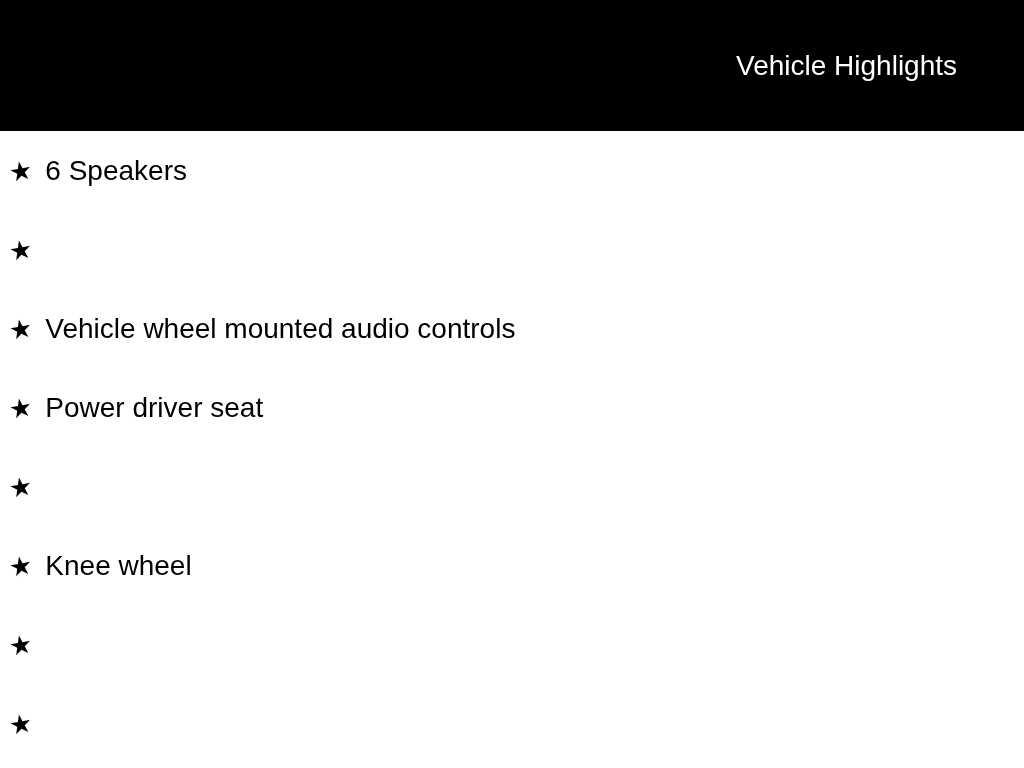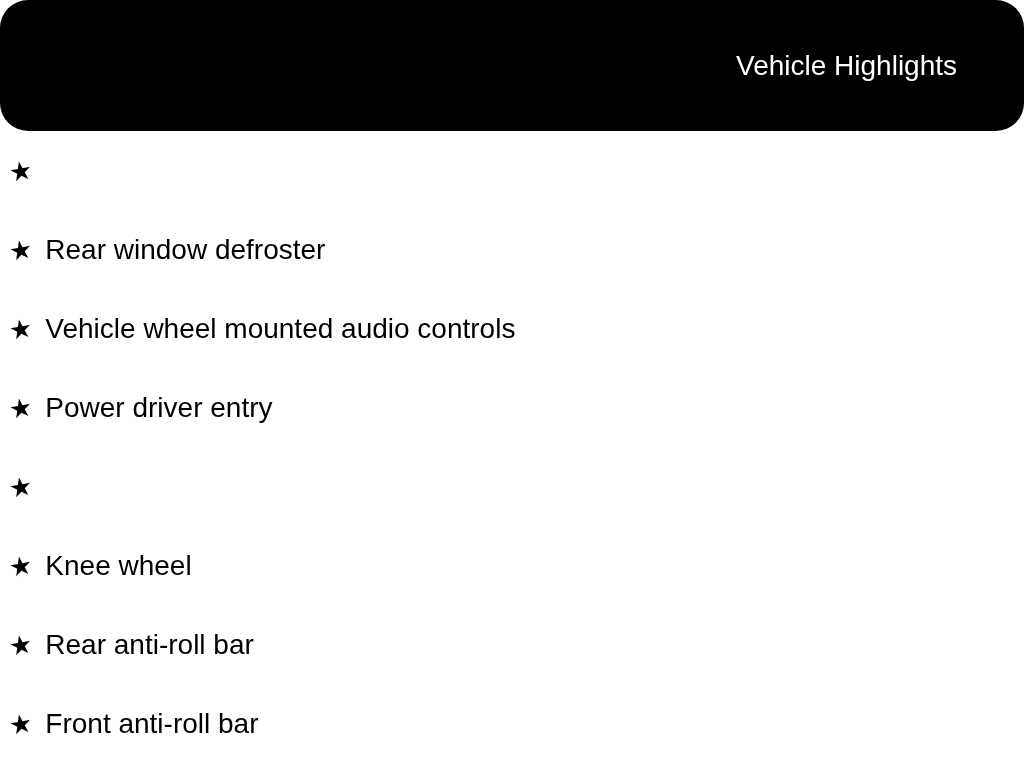--- a/index.html
+++ b/index.html
@@ -17,7 +17,6 @@
     width: 1024px;
     height: 131px;
     background: var(--header-bg, #000000);
-    border-radius: 28px;
   }
   .header-title {
     position: absolute;

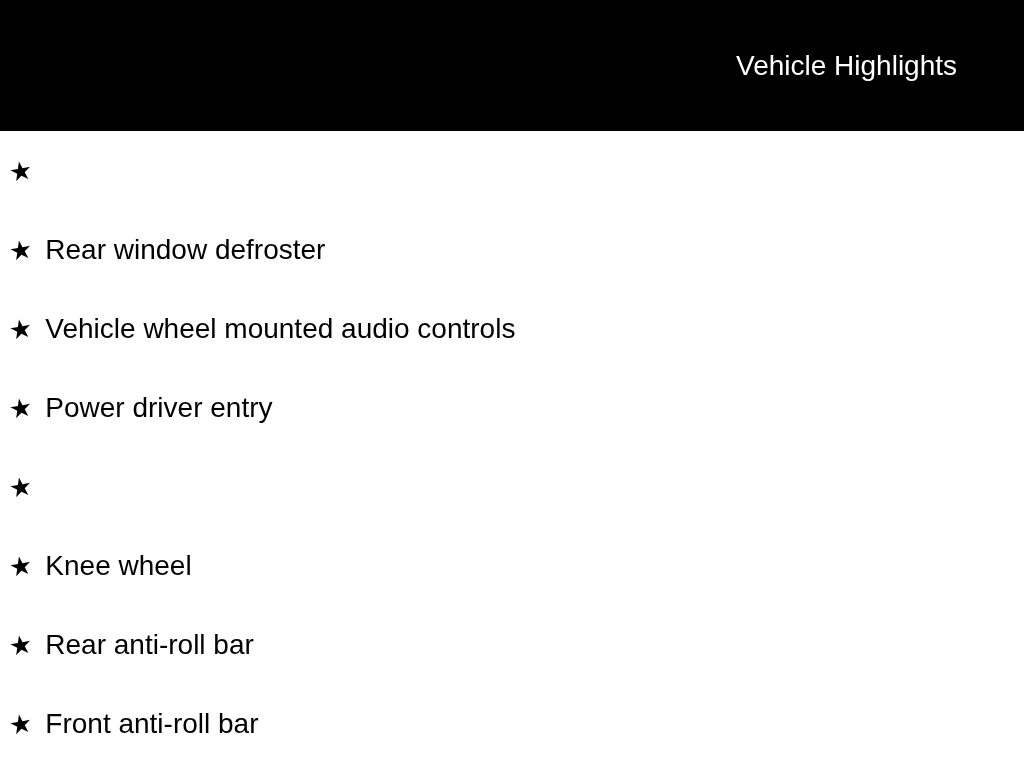--- a/index.html
+++ b/index.html
@@ -62,6 +62,7 @@
   <ul class="highlights">
     <li>
       <span class="star">★</span>
+      <span>6 Speakers</span>
     </li>
     <li>
       <span class="star">★</span>

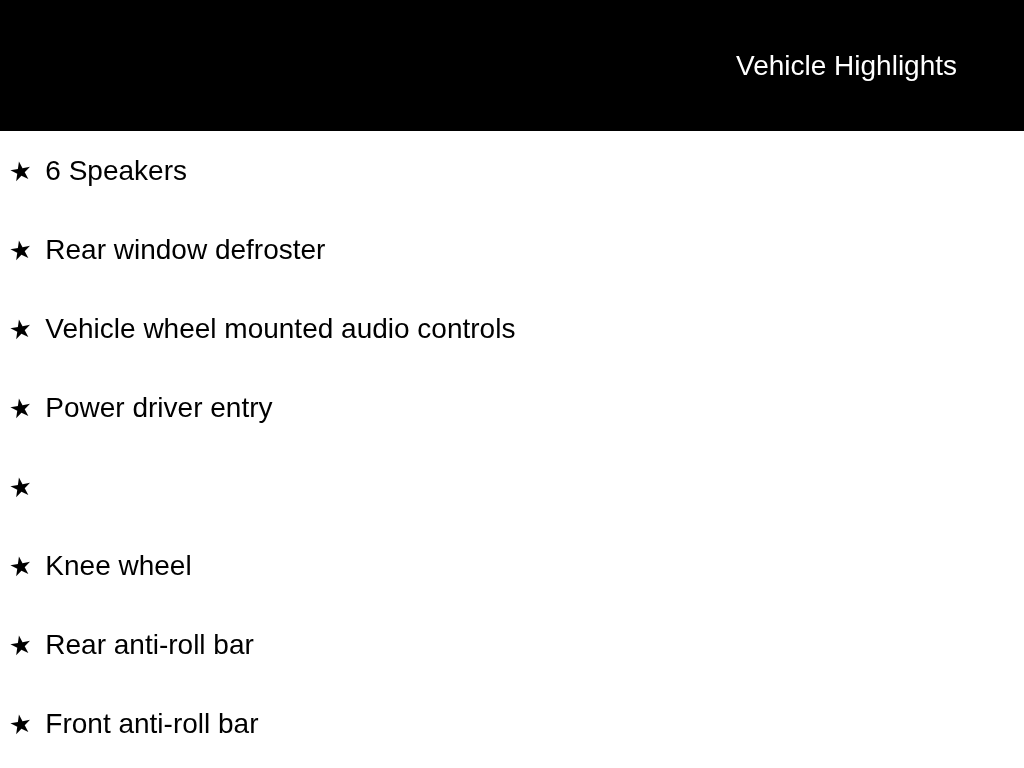--- a/index.html
+++ b/index.html
@@ -66,7 +66,6 @@
     </li>
     <li>
       <span class="star">★</span>
-      <span>Rear window defroster</span>
     </li>
     <li>
       <span class="star">★</span>

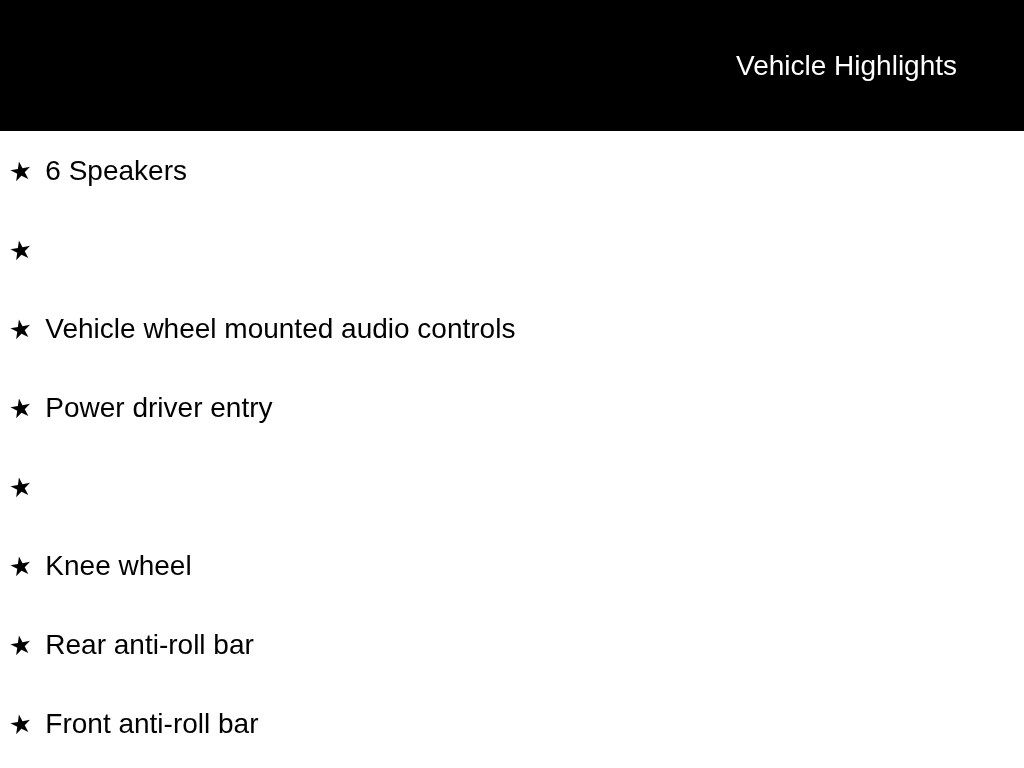--- a/index.html
+++ b/index.html
@@ -73,7 +73,7 @@
     </li>
     <li>
       <span class="star">★</span>
-      <span>Power driver entry</span>
+      <span>Power driver seat</span>
     </li>
     <li>
       <span class="star">★</span>

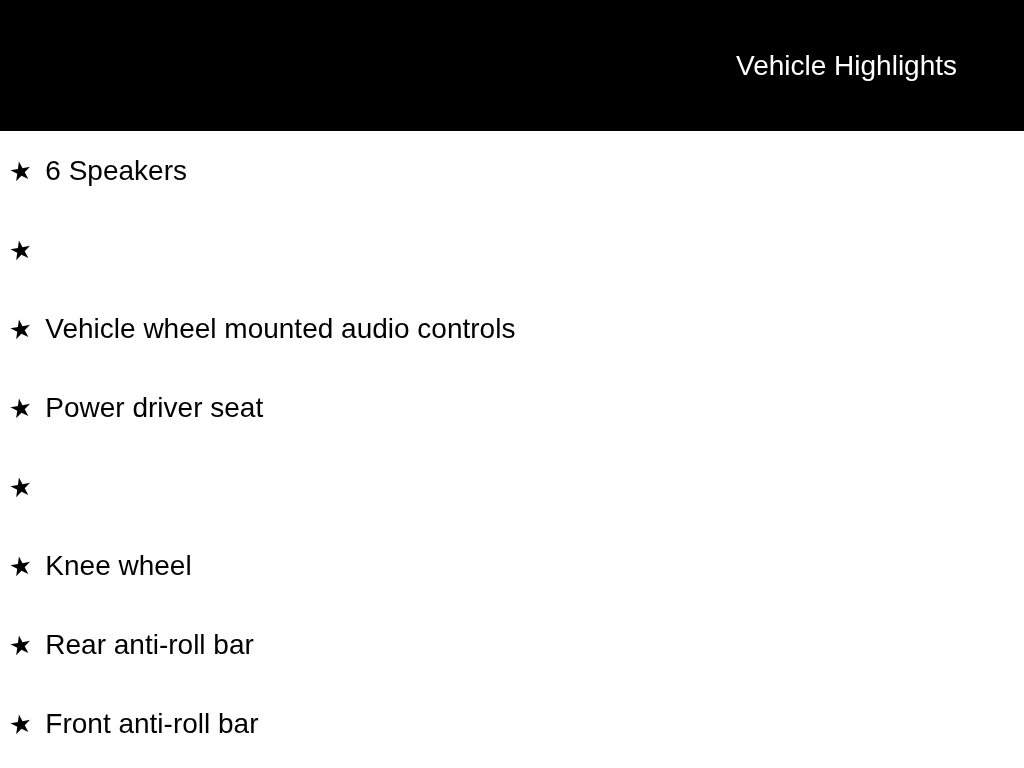--- a/index.html
+++ b/index.html
@@ -84,7 +84,6 @@
     </li>
     <li>
       <span class="star">★</span>
-      <span>Rear anti-roll bar</span>
     </li>
     <li>
       <span class="star">★</span>

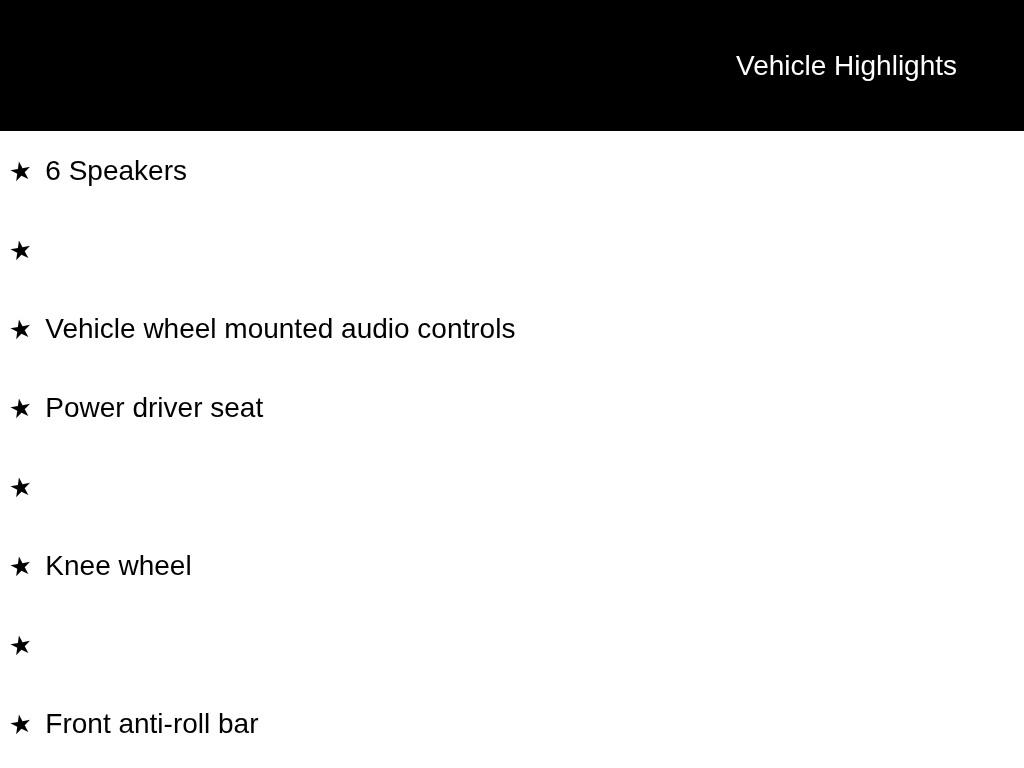--- a/index.html
+++ b/index.html
@@ -87,7 +87,6 @@
     </li>
     <li>
       <span class="star">★</span>
-      <span>Front anti-roll bar</span>
     </li>
   </ul>
 </main>

